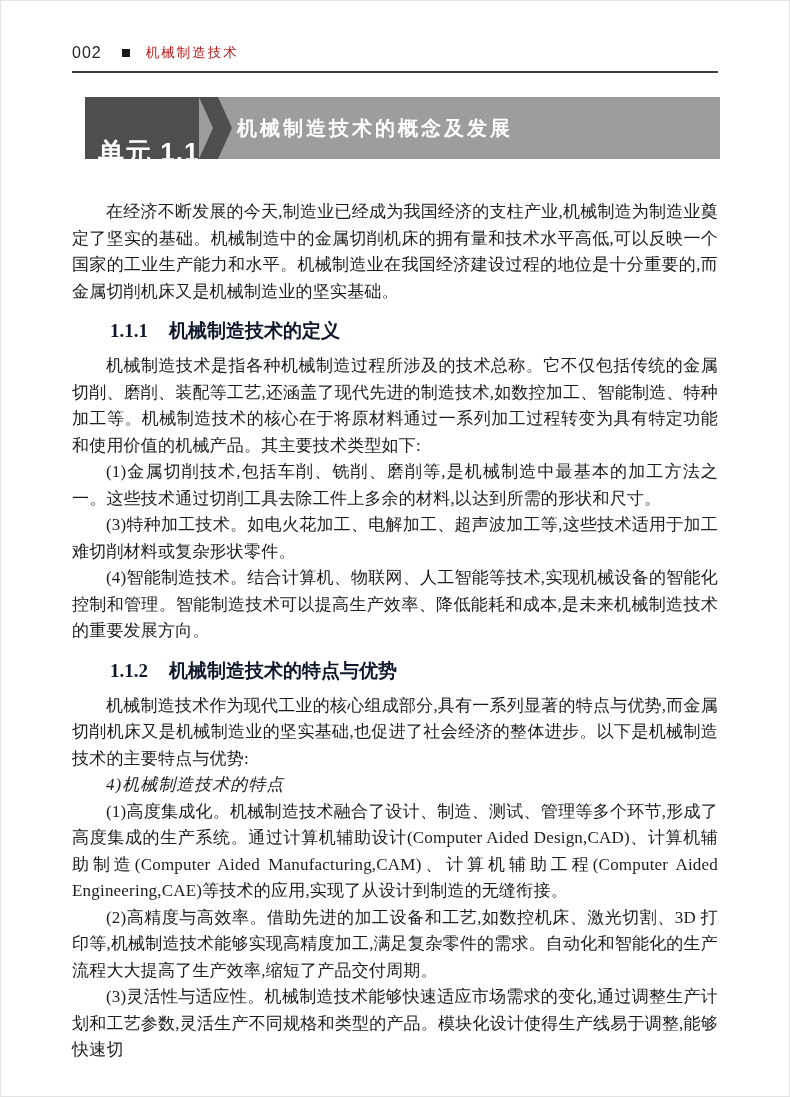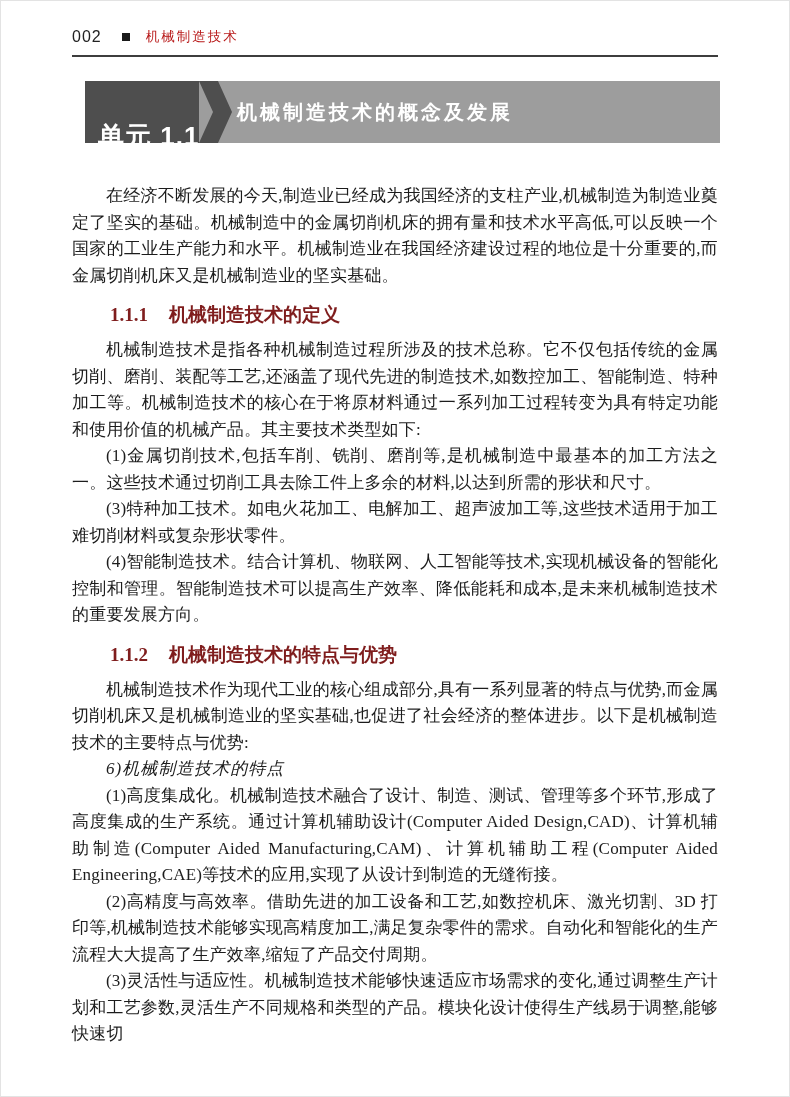--- a/index.html
+++ b/index.html
@@ -19,7 +19,7 @@
   .running-head {
     display: flex;
     align-items: center;
-    padding-top: 28px;
+    padding-top: 44px;
     font-family: "Liberation Sans", "DejaVu Sans", sans-serif;
   }
   .page-number { font-size: 16px; letter-spacing: 1px; color: #222; }

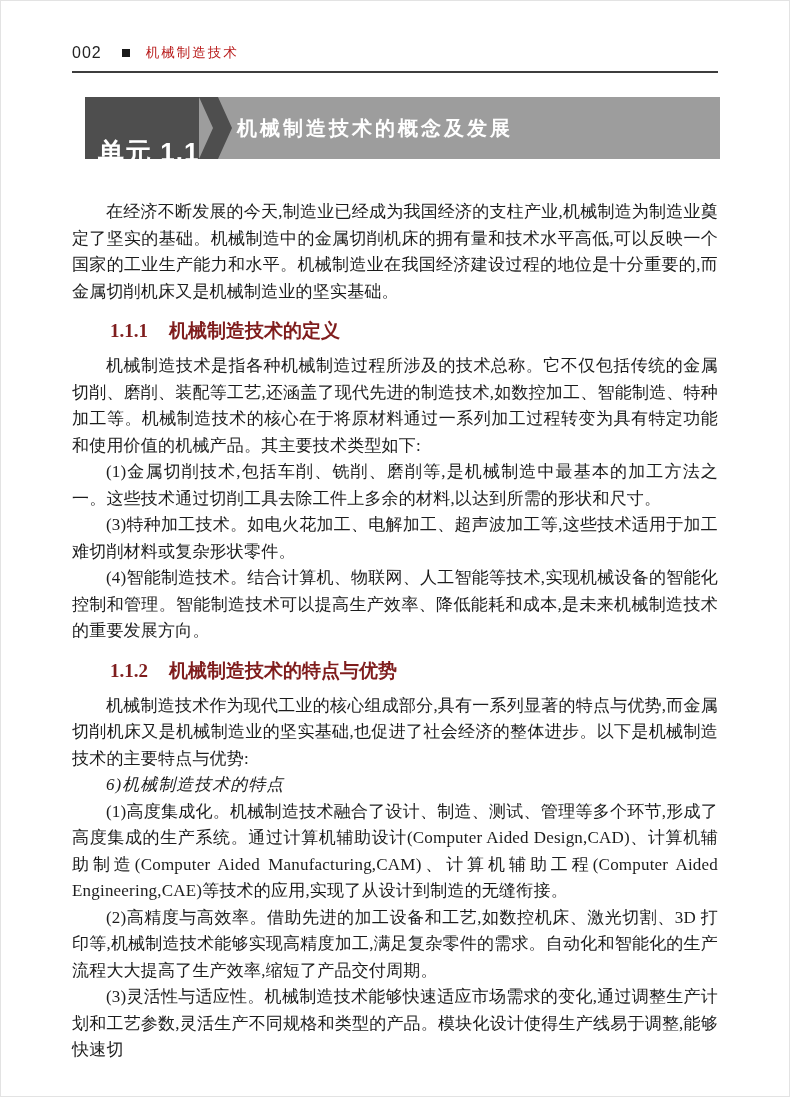--- a/index.html
+++ b/index.html
@@ -66,7 +66,7 @@
     font-size: 19px;
     line-height: 28px;
     font-weight: bold;
-    color: #7f1d1d;
+    color: #0f172a;
   }
   .sec-head .sec-title { margin-left: 1.1em; }
   .sub-head {

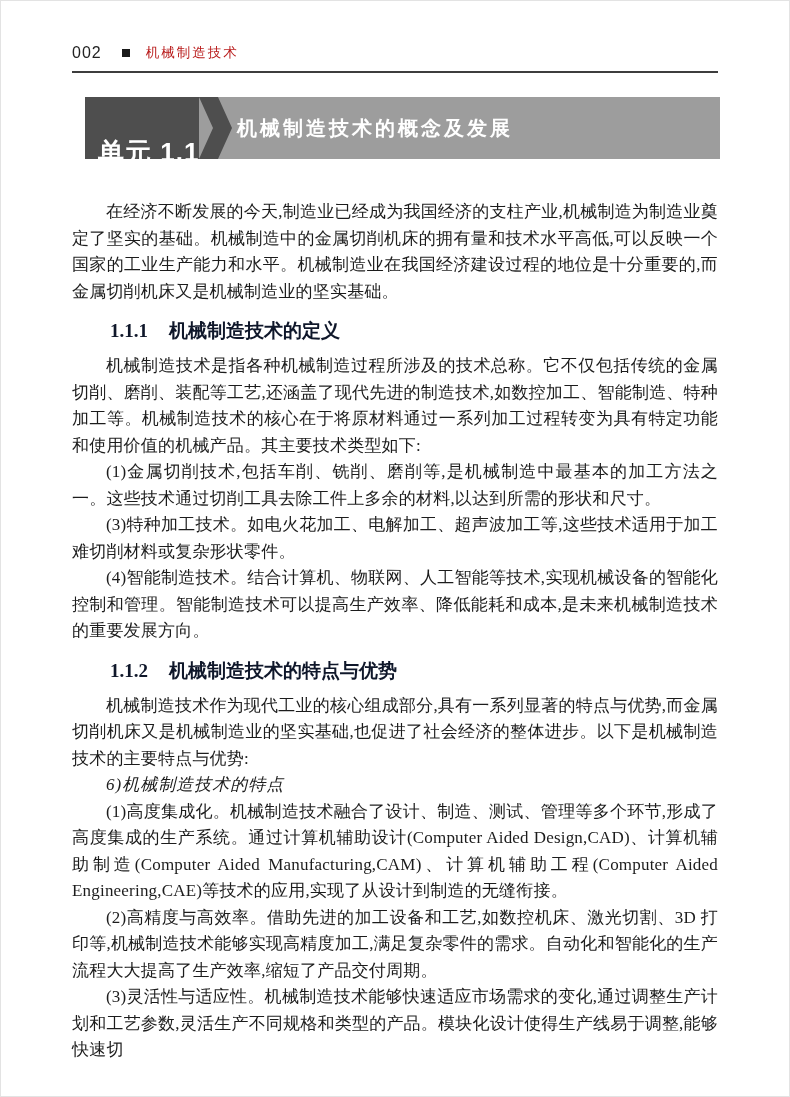--- a/index.html
+++ b/index.html
@@ -119,7 +119,7 @@
       </h3>
 
       <p class="para">机械制造技术作为现代工业的核心组成部分,具有一系列显著的特点与优势,而金属切削机床又是机械制造业的坚实基础,也促进了社会经济的整体进步。以下是机械制造技术的主要特点与优势:</p>
-      <p class="sub-head">6)机械制造技术的特点</p>
+      <p class="sub-head">4)机械制造技术的特点</p>
       <p class="para">(1)高度集成化。机械制造技术融合了设计、制造、测试、管理等多个环节,形成了高度集成的生产系统。通过计算机辅助设计(Computer Aided Design,CAD)、计算机辅助制造(Computer Aided Manufacturing,CAM)、计算机辅助工程(Computer Aided Engineering,CAE)等技术的应用,实现了从设计到制造的无缝衔接。</p>
       <p class="para">(2)高精度与高效率。借助先进的加工设备和工艺,如数控机床、激光切割、3D 打印等,机械制造技术能够实现高精度加工,满足复杂零件的需求。自动化和智能化的生产流程大大提高了生产效率,缩短了产品交付周期。</p>
       <p class="para">(3)灵活性与适应性。机械制造技术能够快速适应市场需求的变化,通过调整生产计划和工艺参数,灵活生产不同规格和类型的产品。模块化设计使得生产线易于调整,能够快速切</p>

